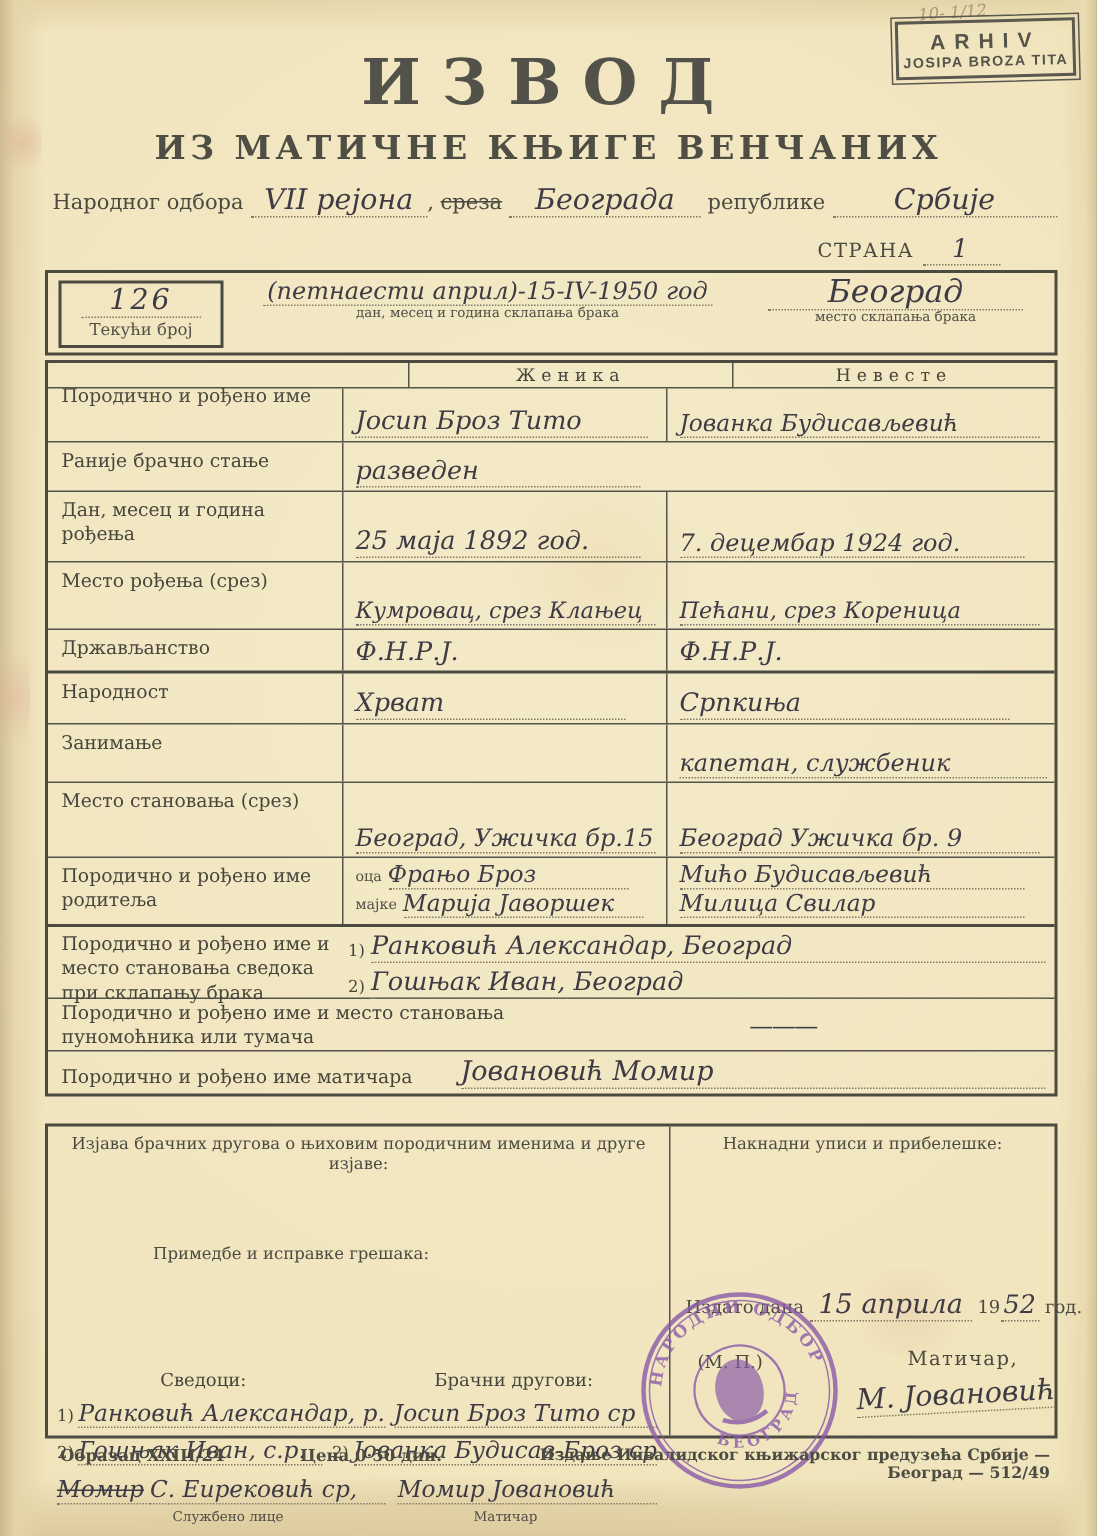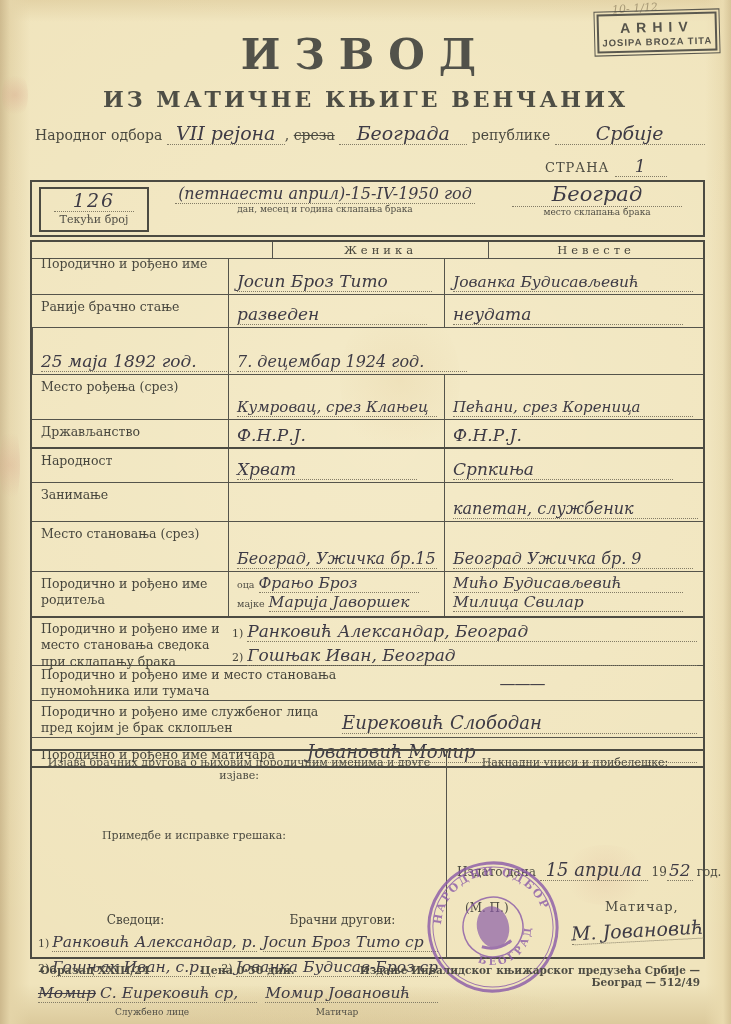--- a/index.html
+++ b/index.html
@@ -167,9 +167,6 @@
       <div class="tcell vbottom">
           <span class="hw ud" style="min-width:190px;">разведен</span>
         </div>
-      <div class="tcell vbottom">
-          <span class="hw ud" style="min-width:230px;">неудата</span>
-        </div>
     </div>
 
     <div class="trow" style="height:46px;">

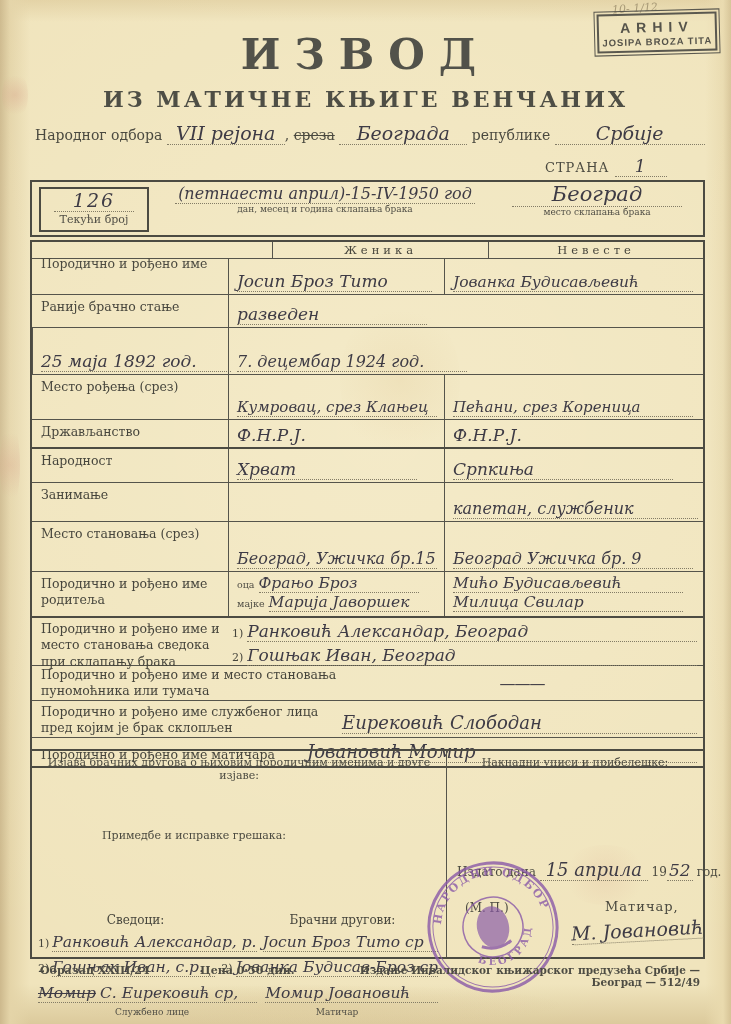--- a/index.html
+++ b/index.html
@@ -170,6 +170,7 @@
     </div>
 
     <div class="trow" style="height:46px;">
+      <div class="tlabel">Дан, месец и година рођења</div>
       <div class="tcell vbottom">
           <span class="hw ud" style="min-width:190px;">25 маја 1892 год.</span>
         </div>

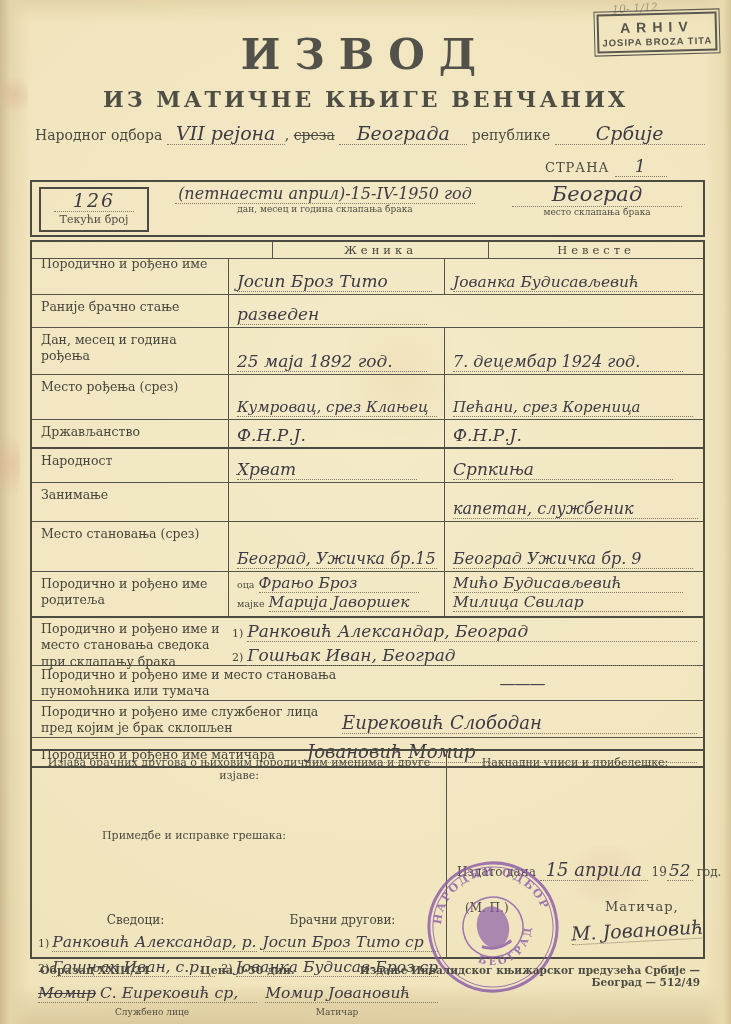--- a/index.html
+++ b/index.html
@@ -270,12 +270,6 @@
       <div class="wvals dashmid">———</div>
     </div>
 
-    <div class="wrow" style="height:30px;">
-      <div class="wlabel" style="width:295px;">Породично и рођено име службеног лица пред којим је брак склопљен</div>
-      <div class="wvals numline">
-          <span class="hw ud" style="font-size:18px;">Еирековић Слободан</span>
-        </div>
-    </div>
 
     <div class="wrow" style="height:22px;border-bottom:none;align-items:flex-end;">
       <div class="wlabel" style="width:260px;">Породично и рођено име матичара</div>

